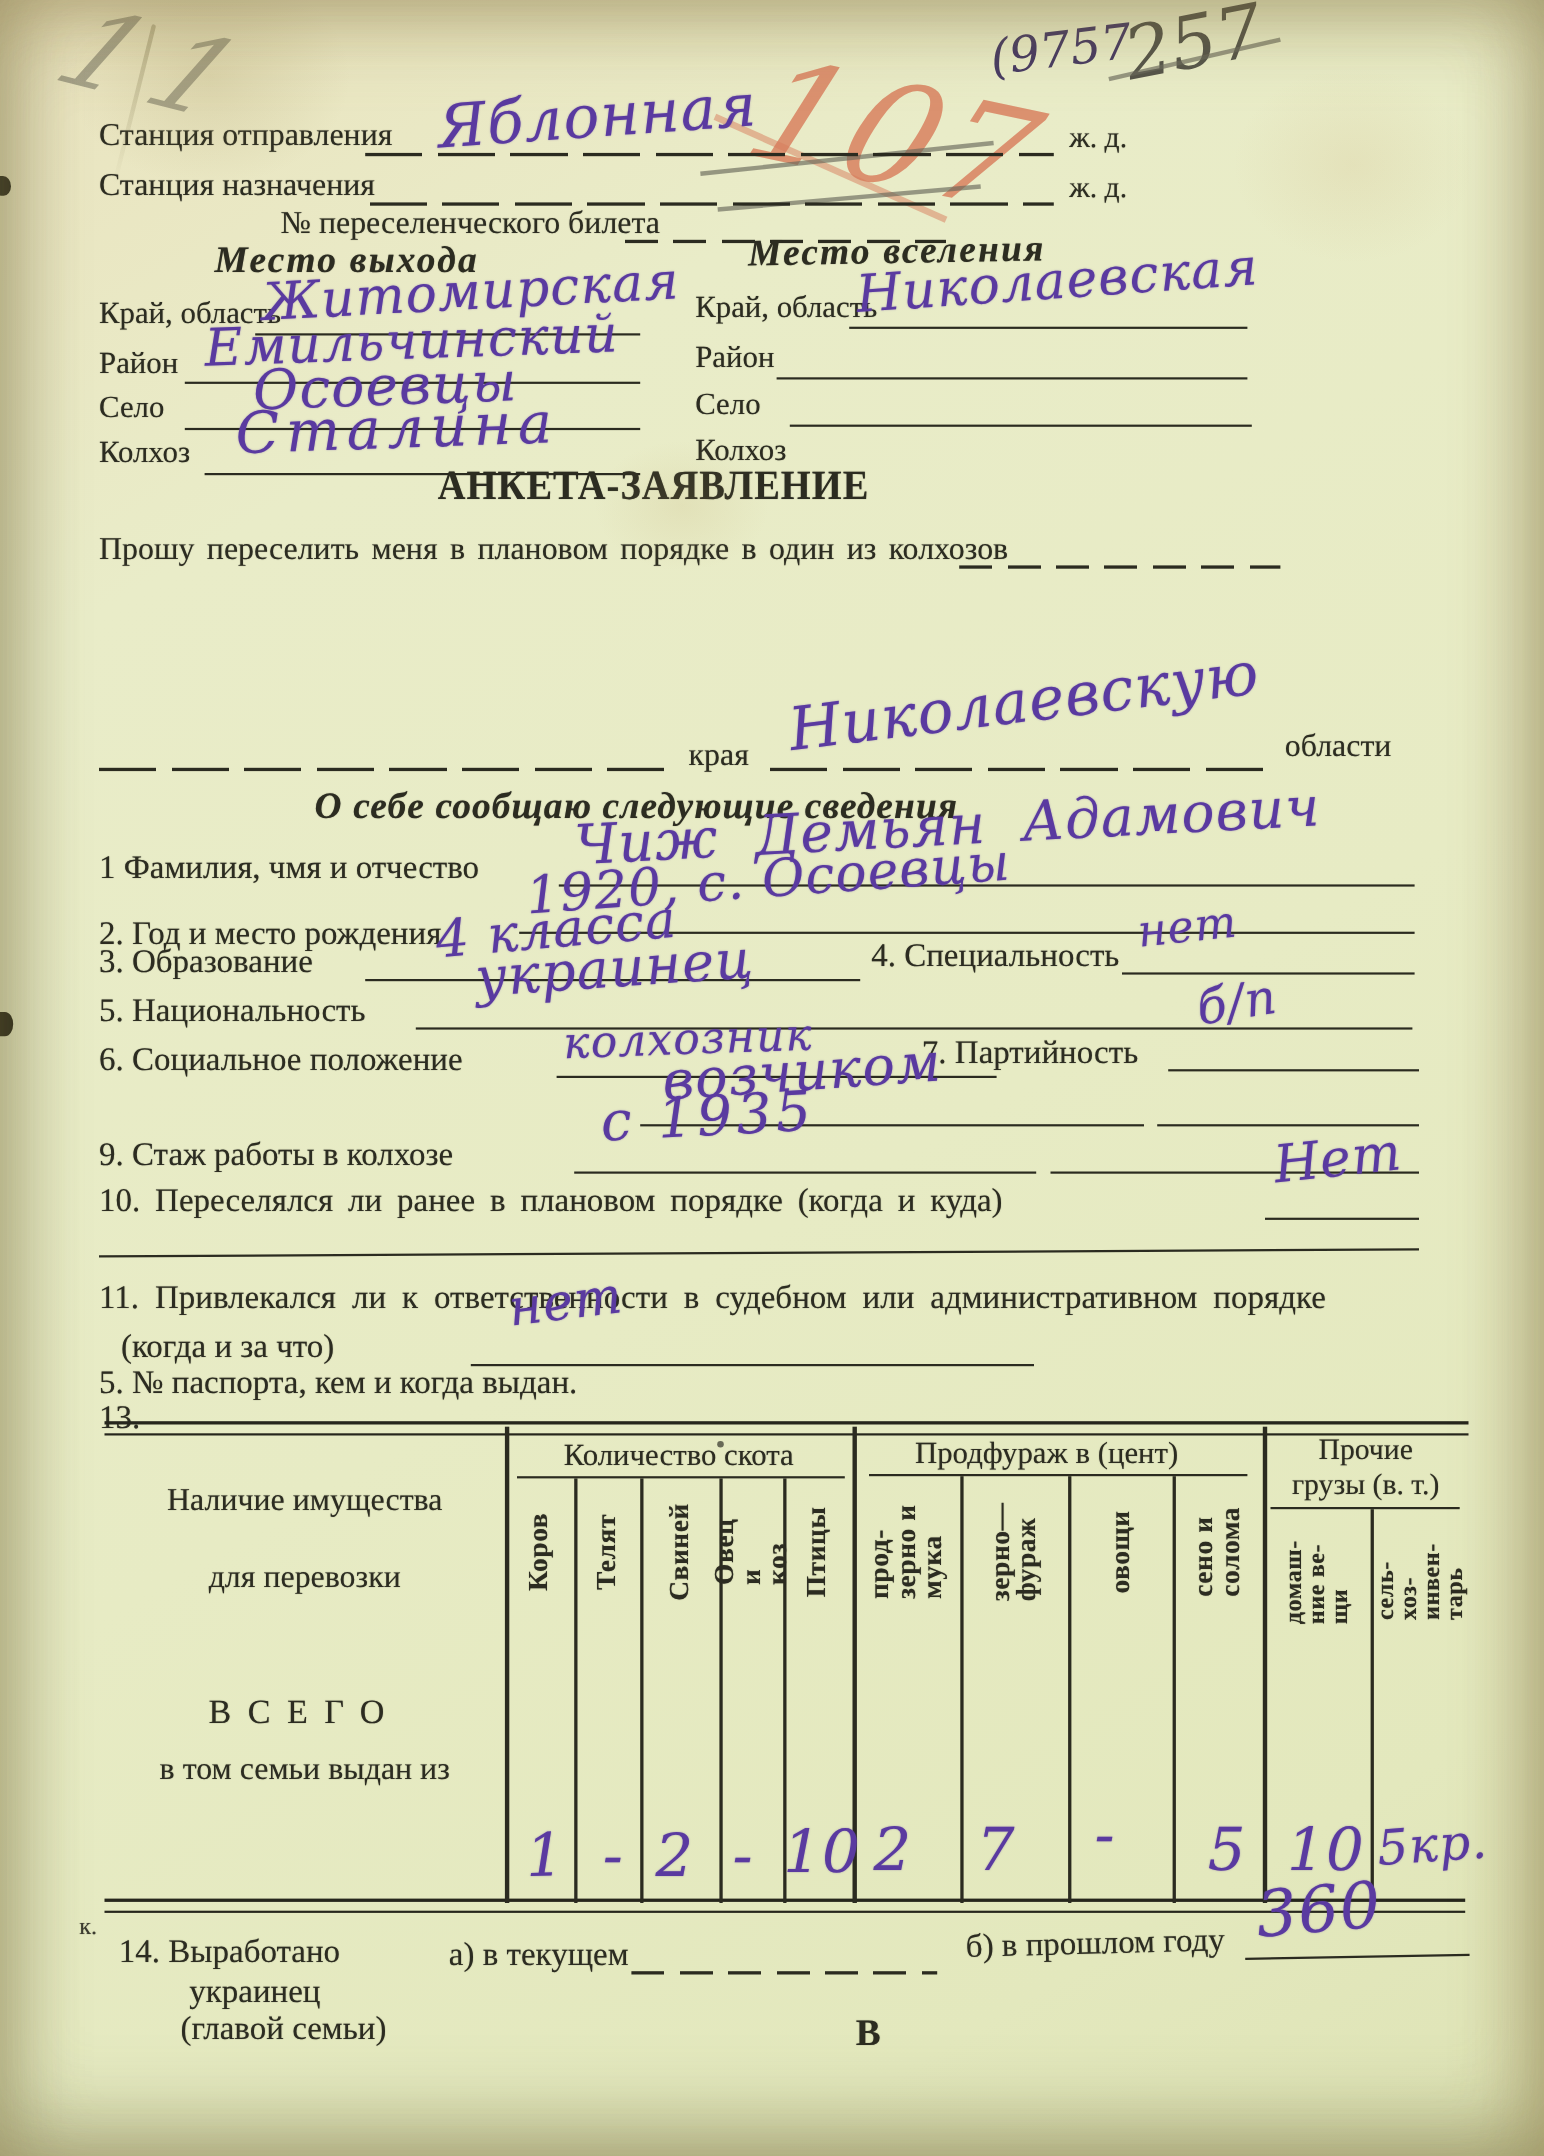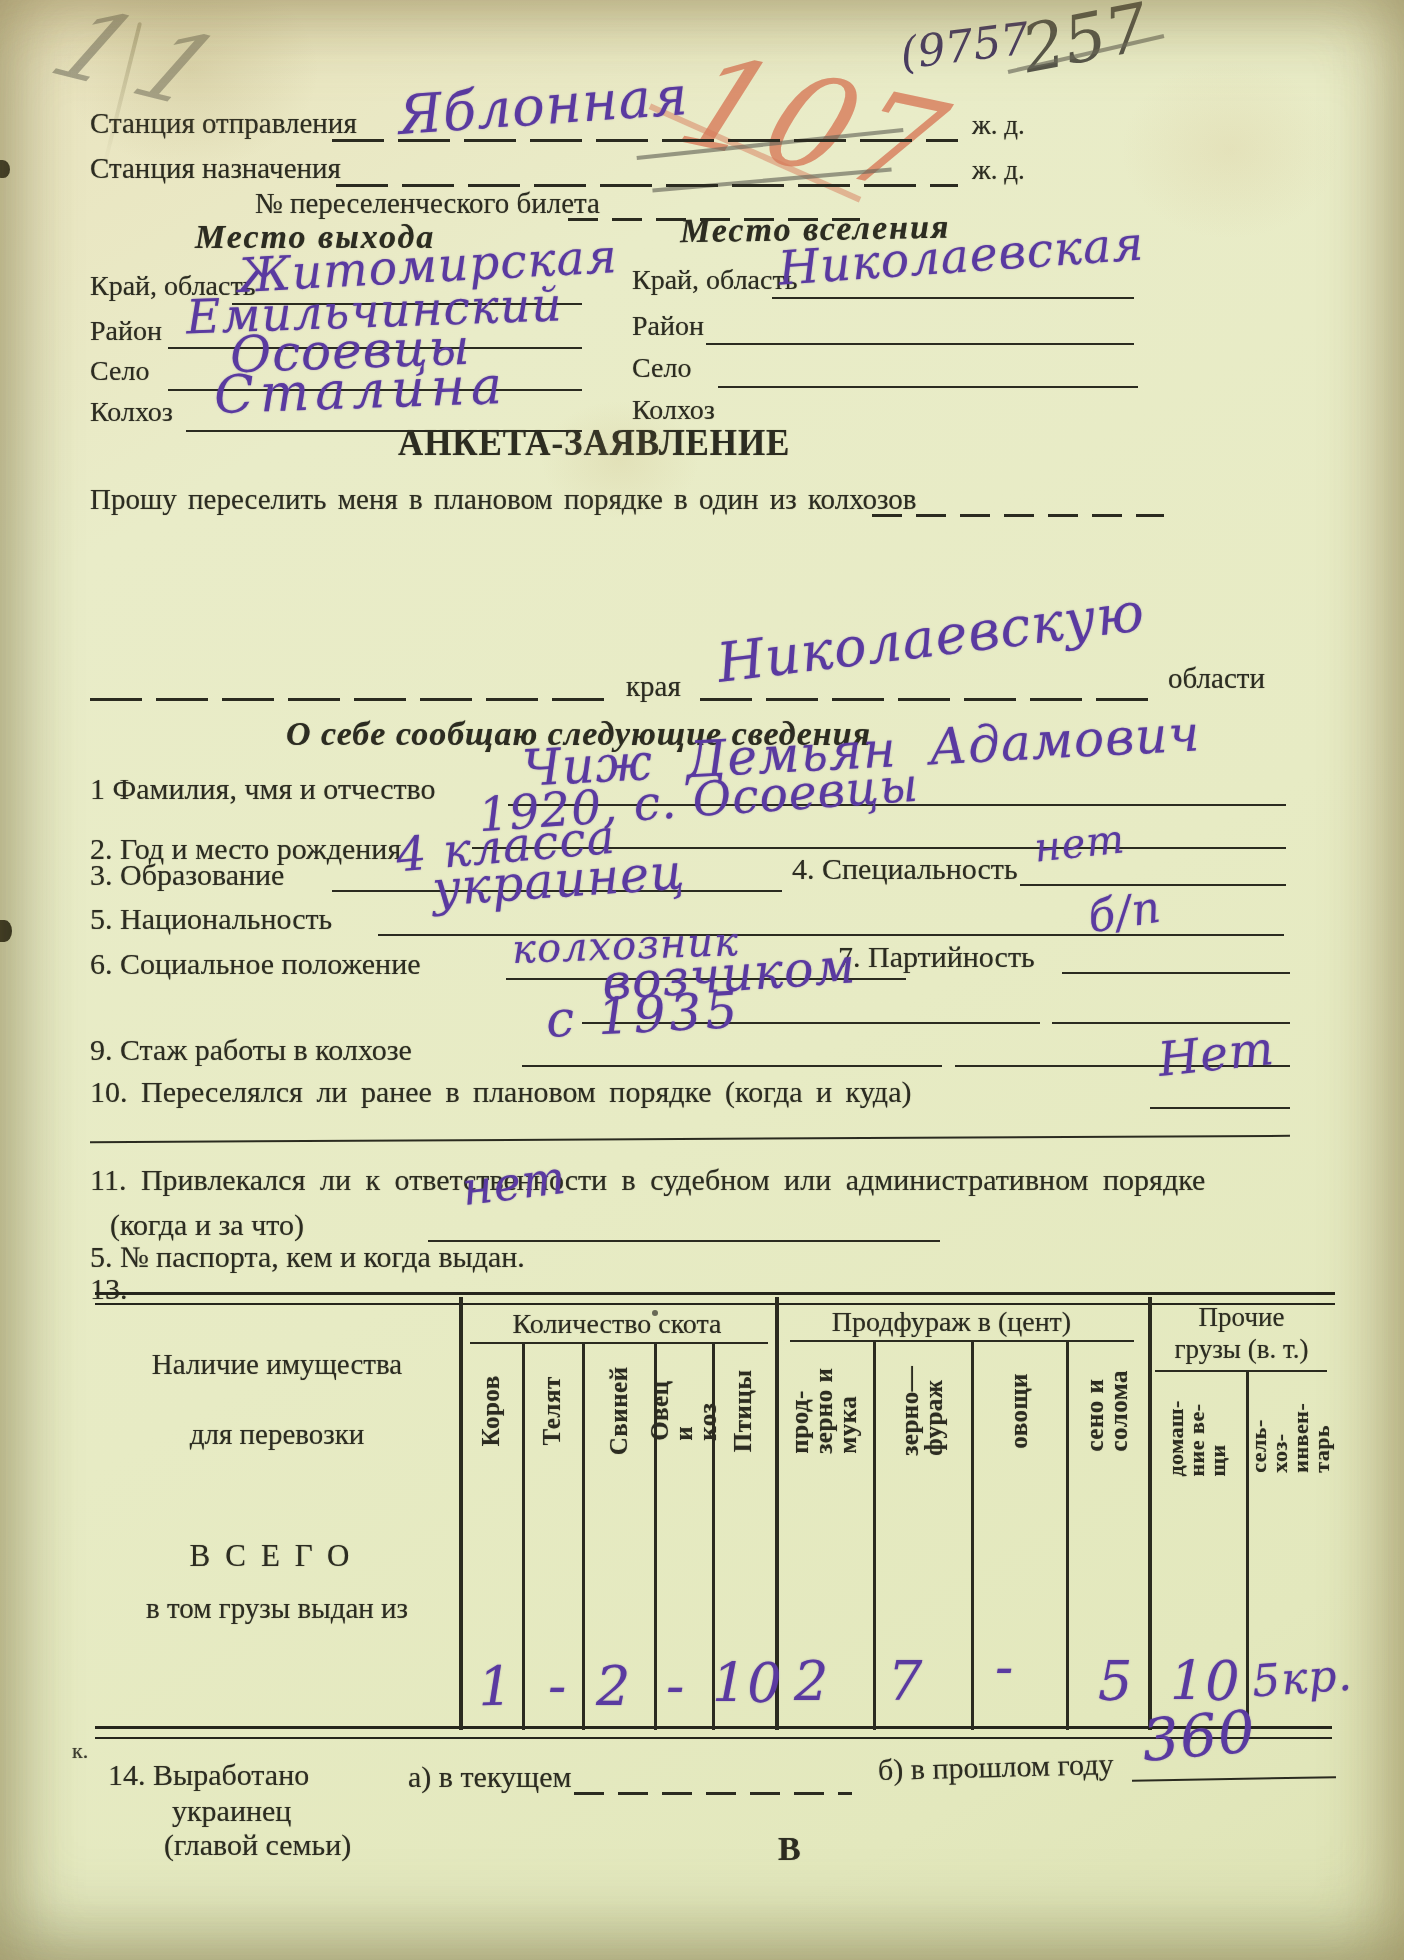--- a/index.html
+++ b/index.html
@@ -224,7 +224,7 @@
     </div>
 
   <span class="lbl ctr" style="left:95px;top:1538px;width:364px;font-size:31px;letter-spacing:15px;">ВСЕГО</span>
-  <span class="lbl ctr" style="left:95px;top:1592px;width:364px;font-size:29px;">в том грузы выдан из</span>
+  <span class="lbl ctr" style="left:95px;top:1592px;width:364px;font-size:29px;">в том семьи выдан из</span>
 
   <span class="hw" style="left:478px;top:1655px;font-size:54px;transform:rotate(-2deg);">1</span>
   <span class="hw" style="left:548px;top:1655px;font-size:54px;">-</span>

